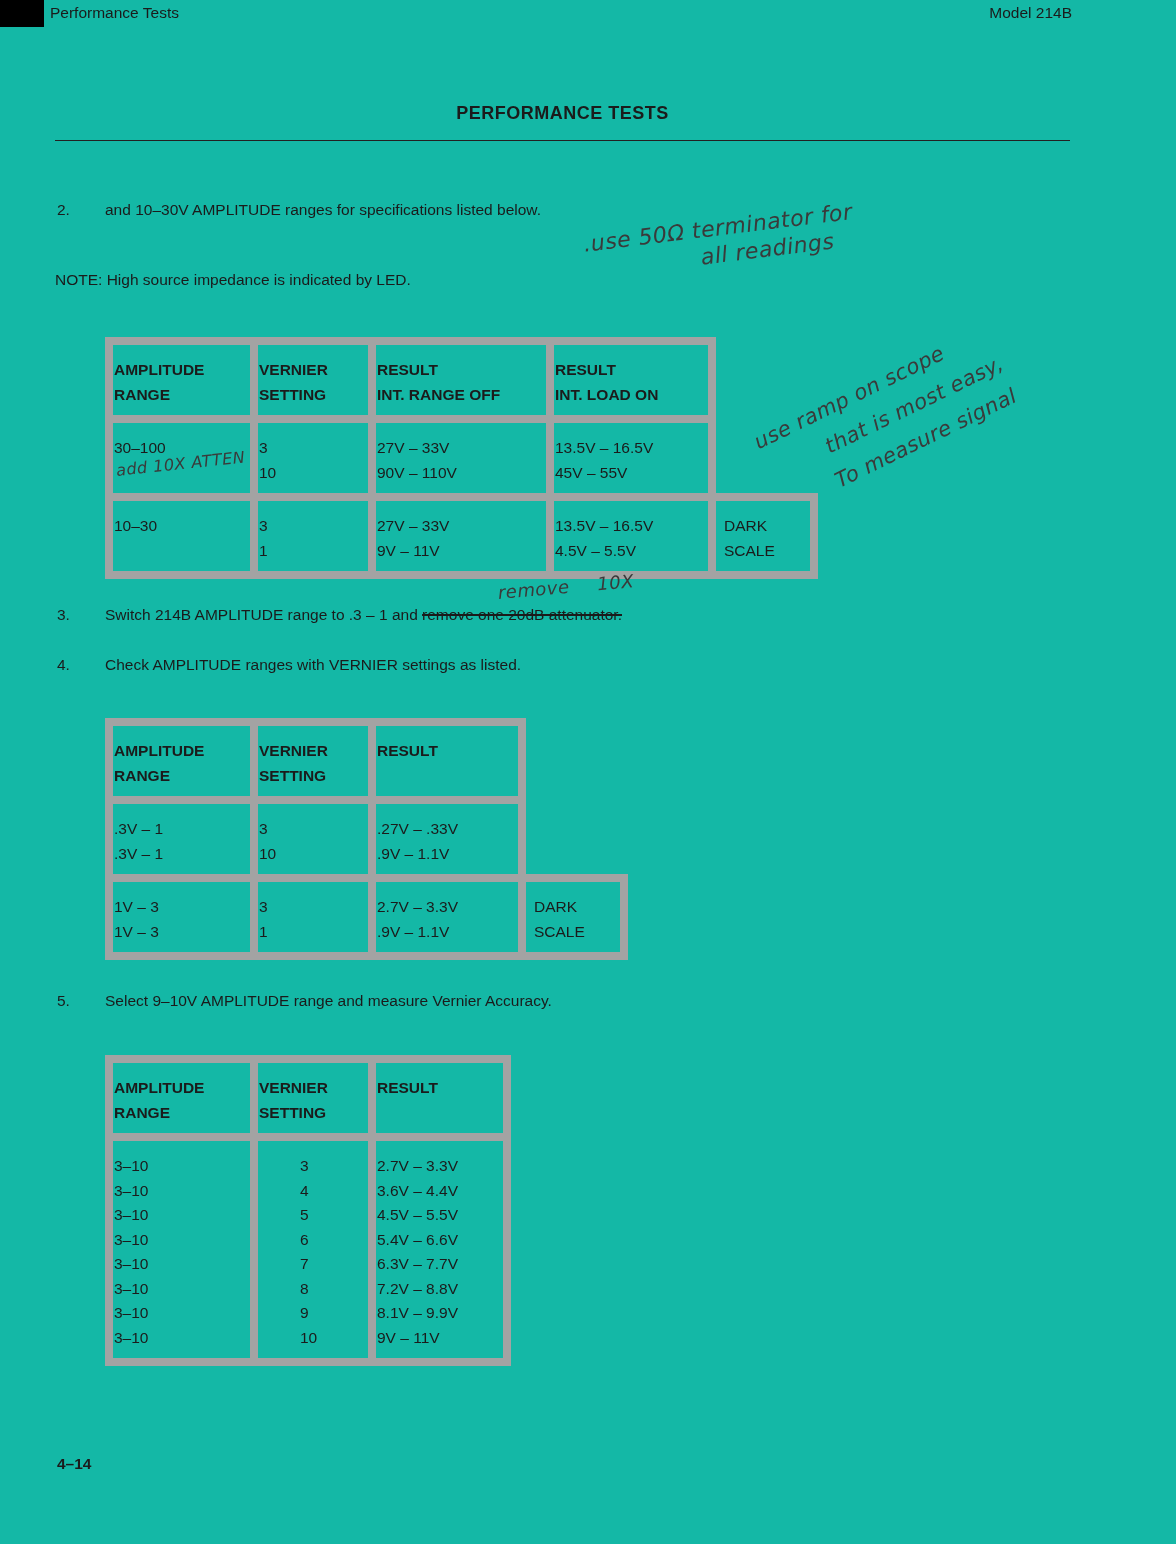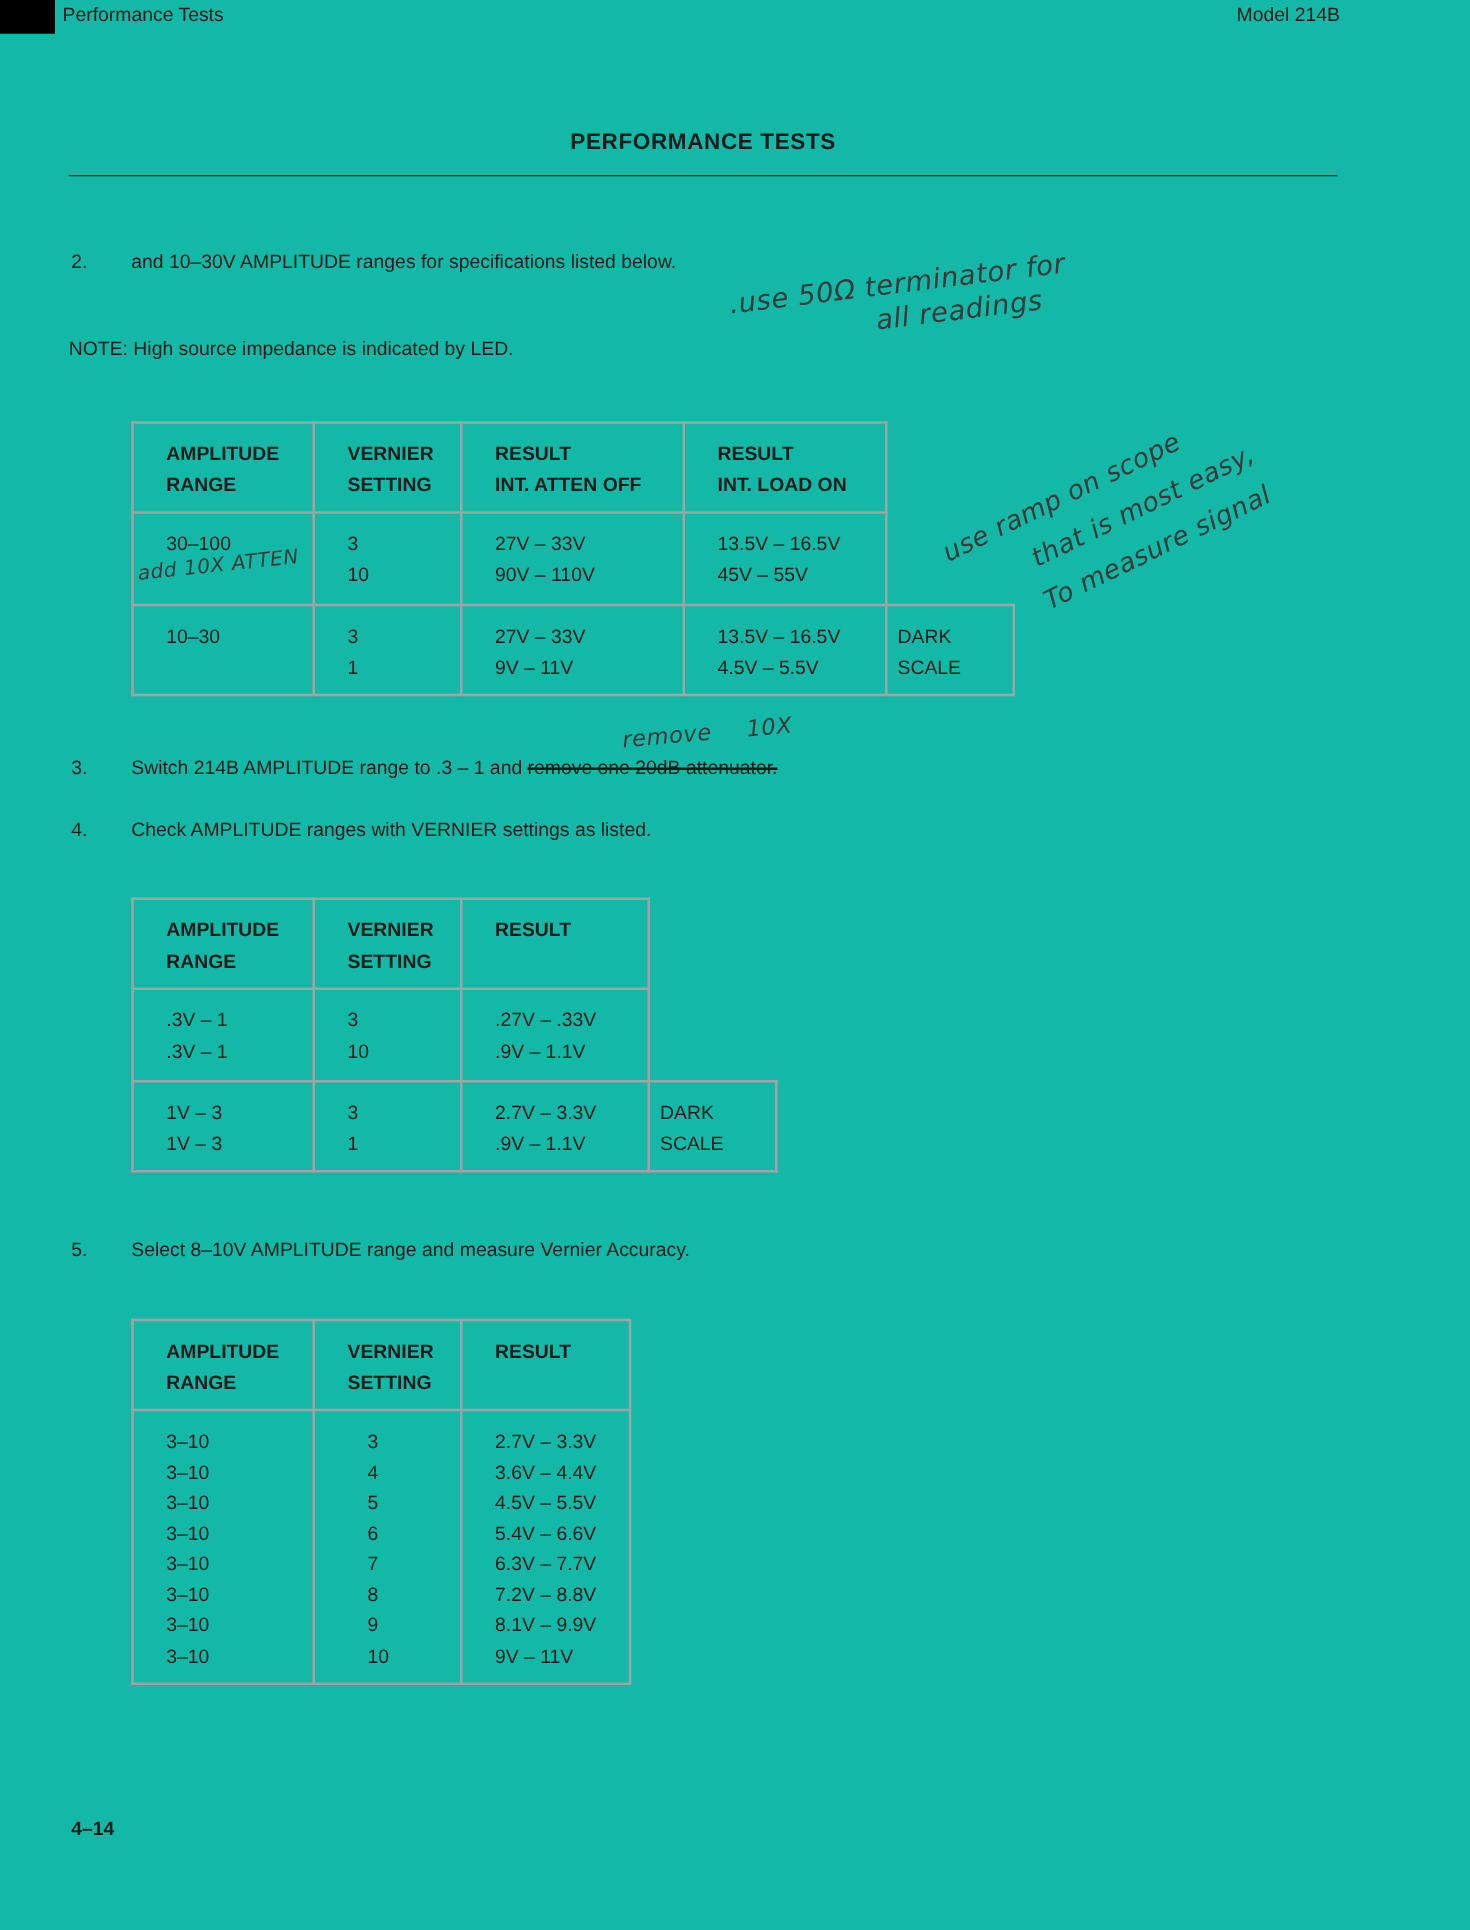--- a/index.html
+++ b/index.html
@@ -31,10 +31,10 @@
 
   .dtable { position:absolute; border-collapse:collapse; table-layout:fixed; }
   .dtable th, .dtable td {
-    border:2px solid #a3a3a3;
+    border:8px solid #a3a3a3;
     vertical-align:top;
     text-align:left;
-    padding:13px 8px 8px 26px;
+    padding:13px 8px 8px 1px;
     font-size:15.5px;
     line-height:24.5px;
     font-weight:normal;

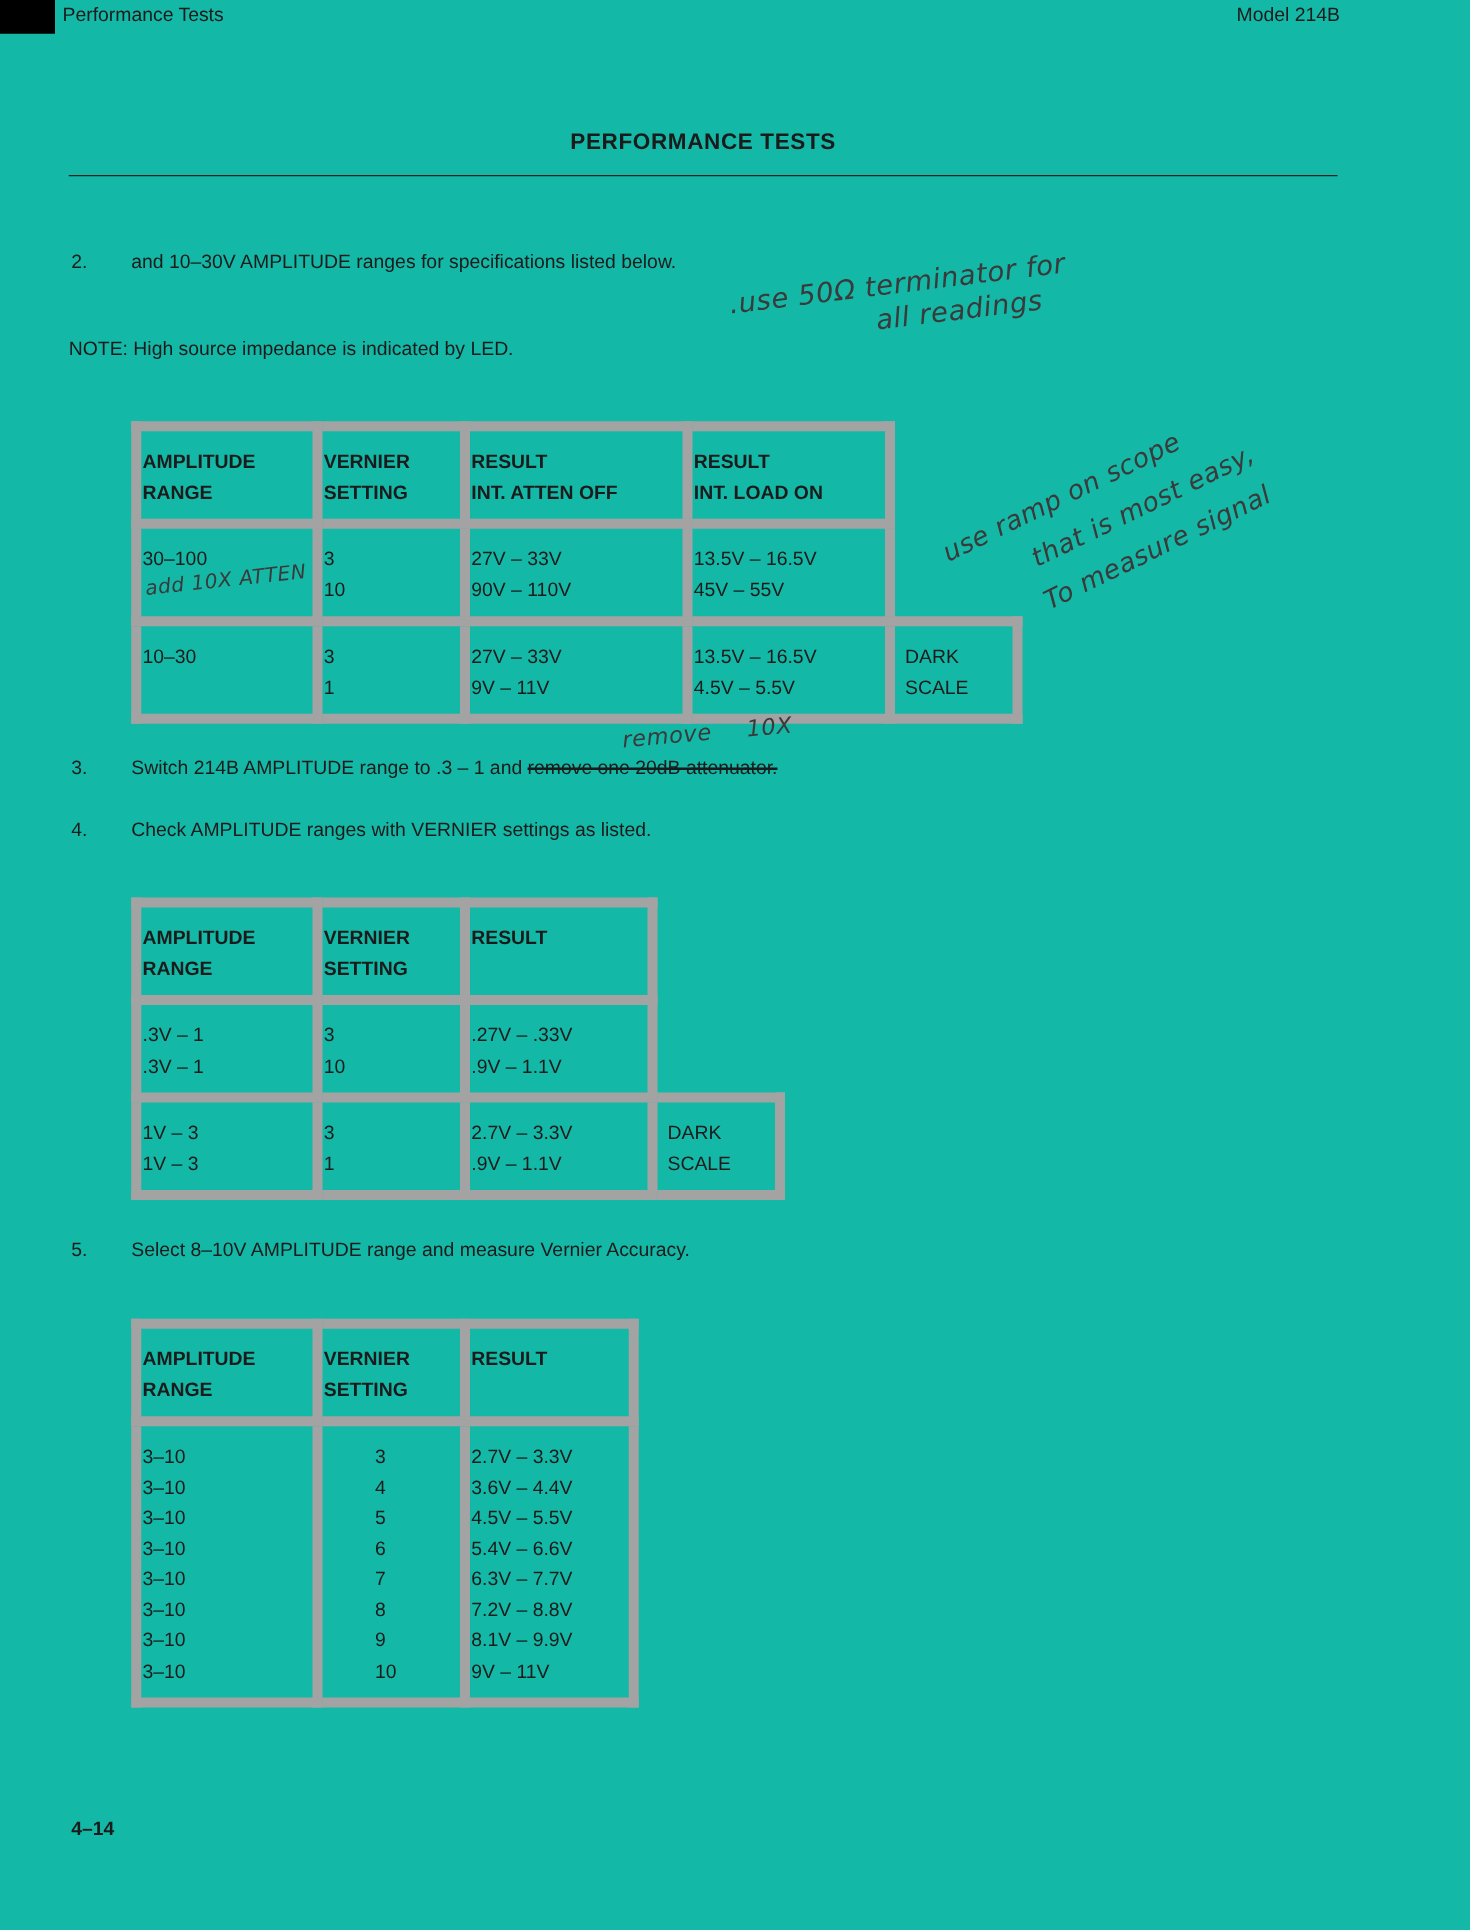--- a/index.html
+++ b/index.html
@@ -122,7 +122,7 @@
       </th>
       <th>
         <span class="ln">RESULT</span>
-        <span class="ln">INT. ATTEN OFF</span>
+        <span class="ln">INT. RANGE OFF</span>
       </th>
       <th>
         <span class="ln">RESULT</span>

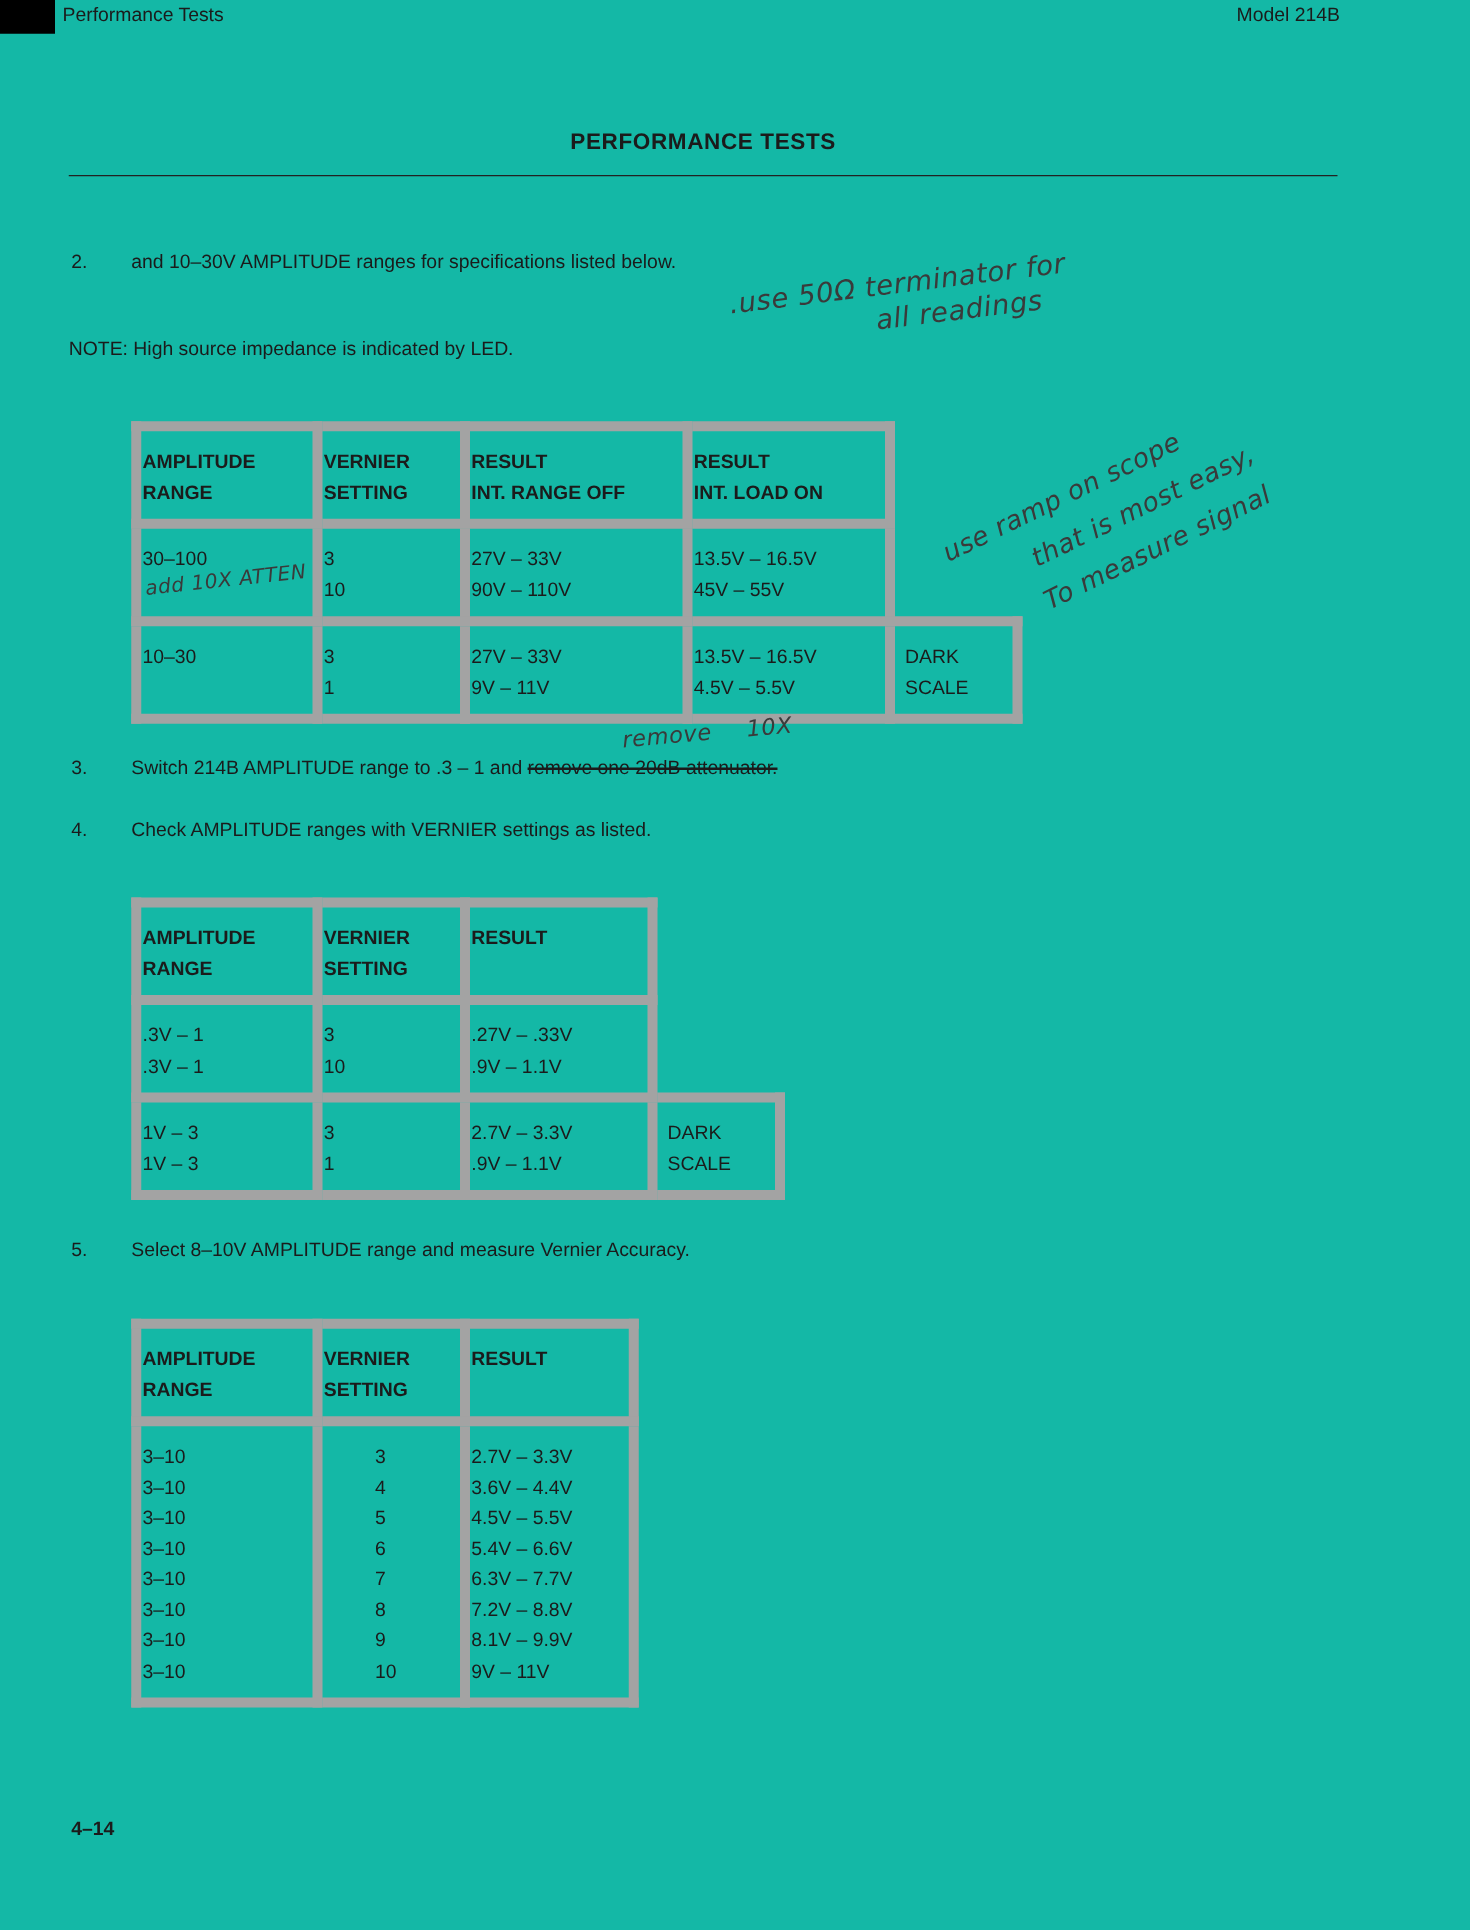--- a/index.html
+++ b/index.html
@@ -249,7 +249,7 @@
 
   <div class="step" style="top:988px">
     <span class="num">5.</span>
-    <div class="body">Select 8–10V AMPLITUDE range and measure Vernier Accuracy.</div>
+    <div class="body">Select 9–10V AMPLITUDE range and measure Vernier Accuracy.</div>
   </div>
 
   <table class="dtable" style="left:105px; top:1055px;">

